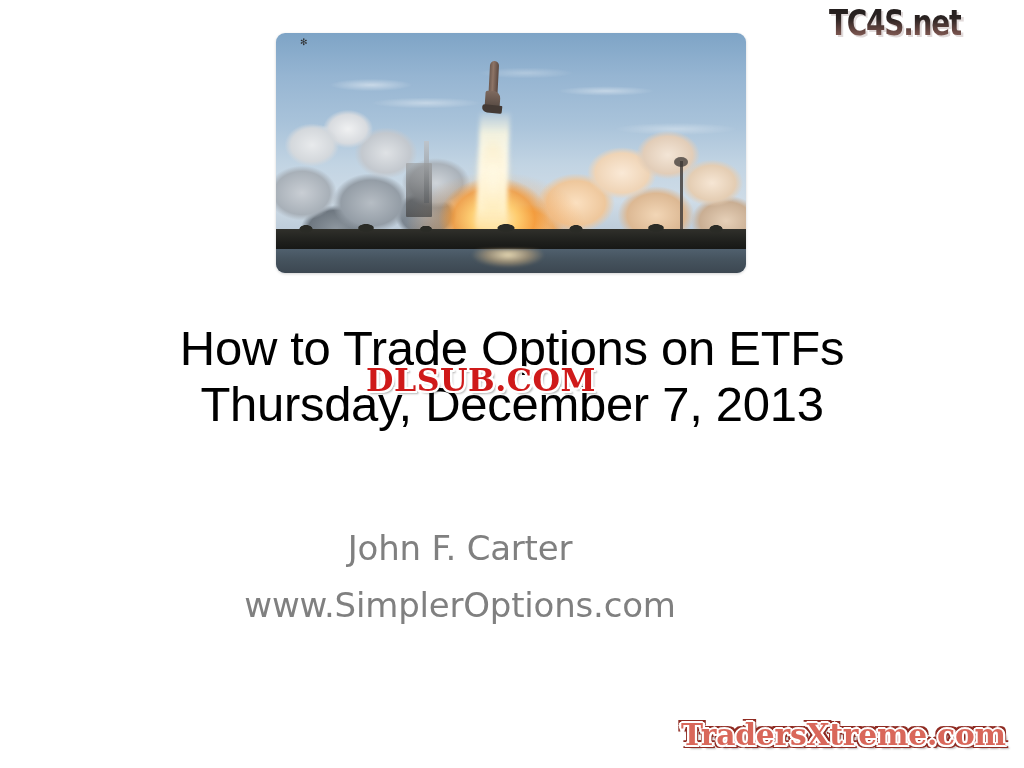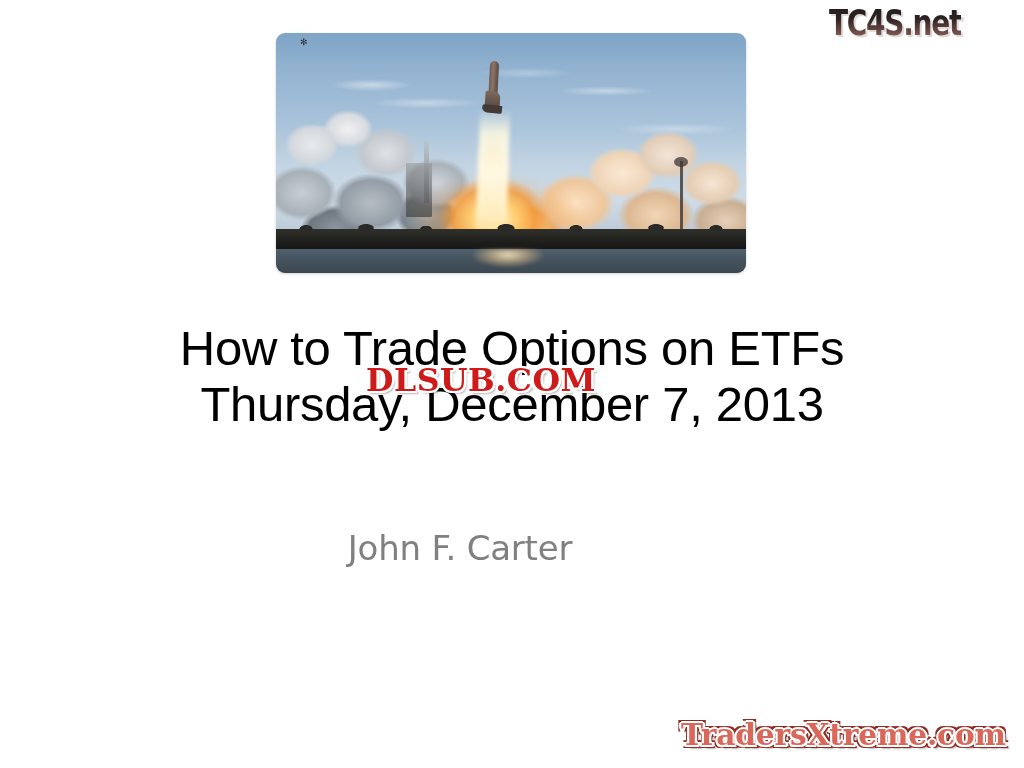--- a/index.html
+++ b/index.html
@@ -391,6 +391,7 @@
 
   <div id="subtitle-block">
     <div class="subtitle-line">John F. Carter</div>
+    <div class="subtitle-line">www.SimplerOptions.com</div>
   </div>
 
   <div id="wm-tc4s-shadow">TC4S.net</div>

